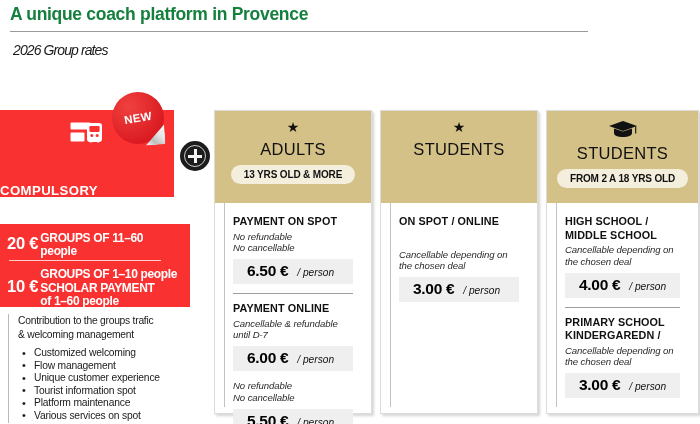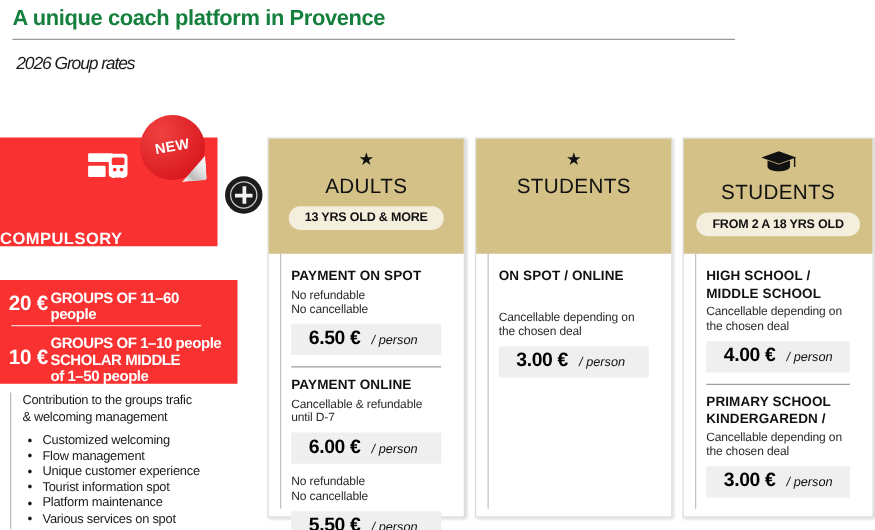--- a/index.html
+++ b/index.html
@@ -300,6 +300,7 @@
   }
   .plan-note {
     font-size: 9.6px;
+    font-style: italic;
     color: #2a2a2a;
     line-height: 11.8px;
     letter-spacing: -0.1px;

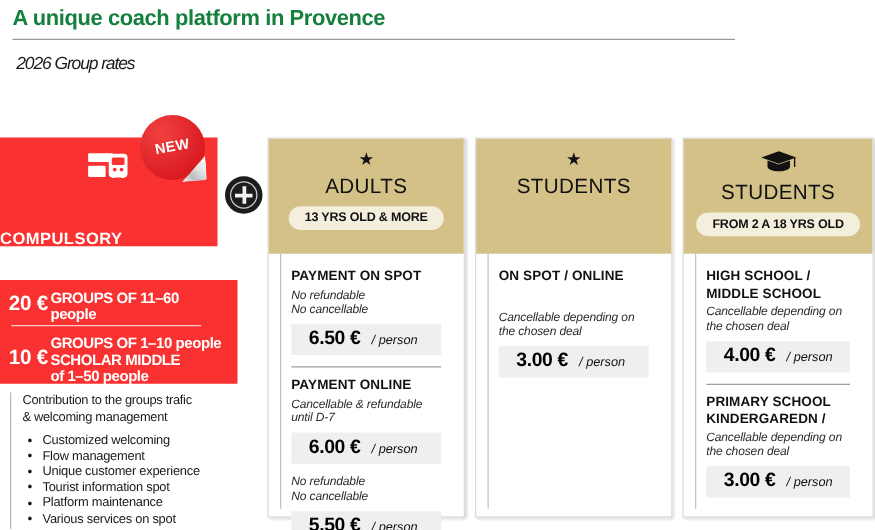--- a/index.html
+++ b/index.html
@@ -383,7 +383,7 @@
       <div class="rate-amount">10 €</div>
       <div class="rate-desc">
         <div>GROUPS OF 1–10 people</div>
-        <div>SCHOLAR MIDDLE</div>
+        <div>SCHOLAR PAYMENT</div>
         <div>of 1–50 people</div>
       </div>
     </div>

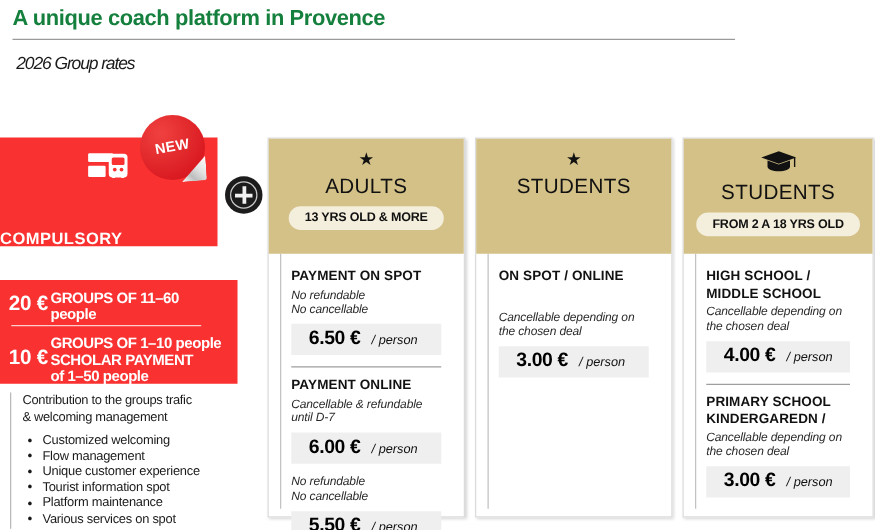--- a/index.html
+++ b/index.html
@@ -384,7 +384,7 @@
       <div class="rate-desc">
         <div>GROUPS OF 1–10 people</div>
         <div>SCHOLAR PAYMENT</div>
-        <div>of 1–50 people</div>
+        <div>of 1–60 people</div>
       </div>
     </div>
   </div>

